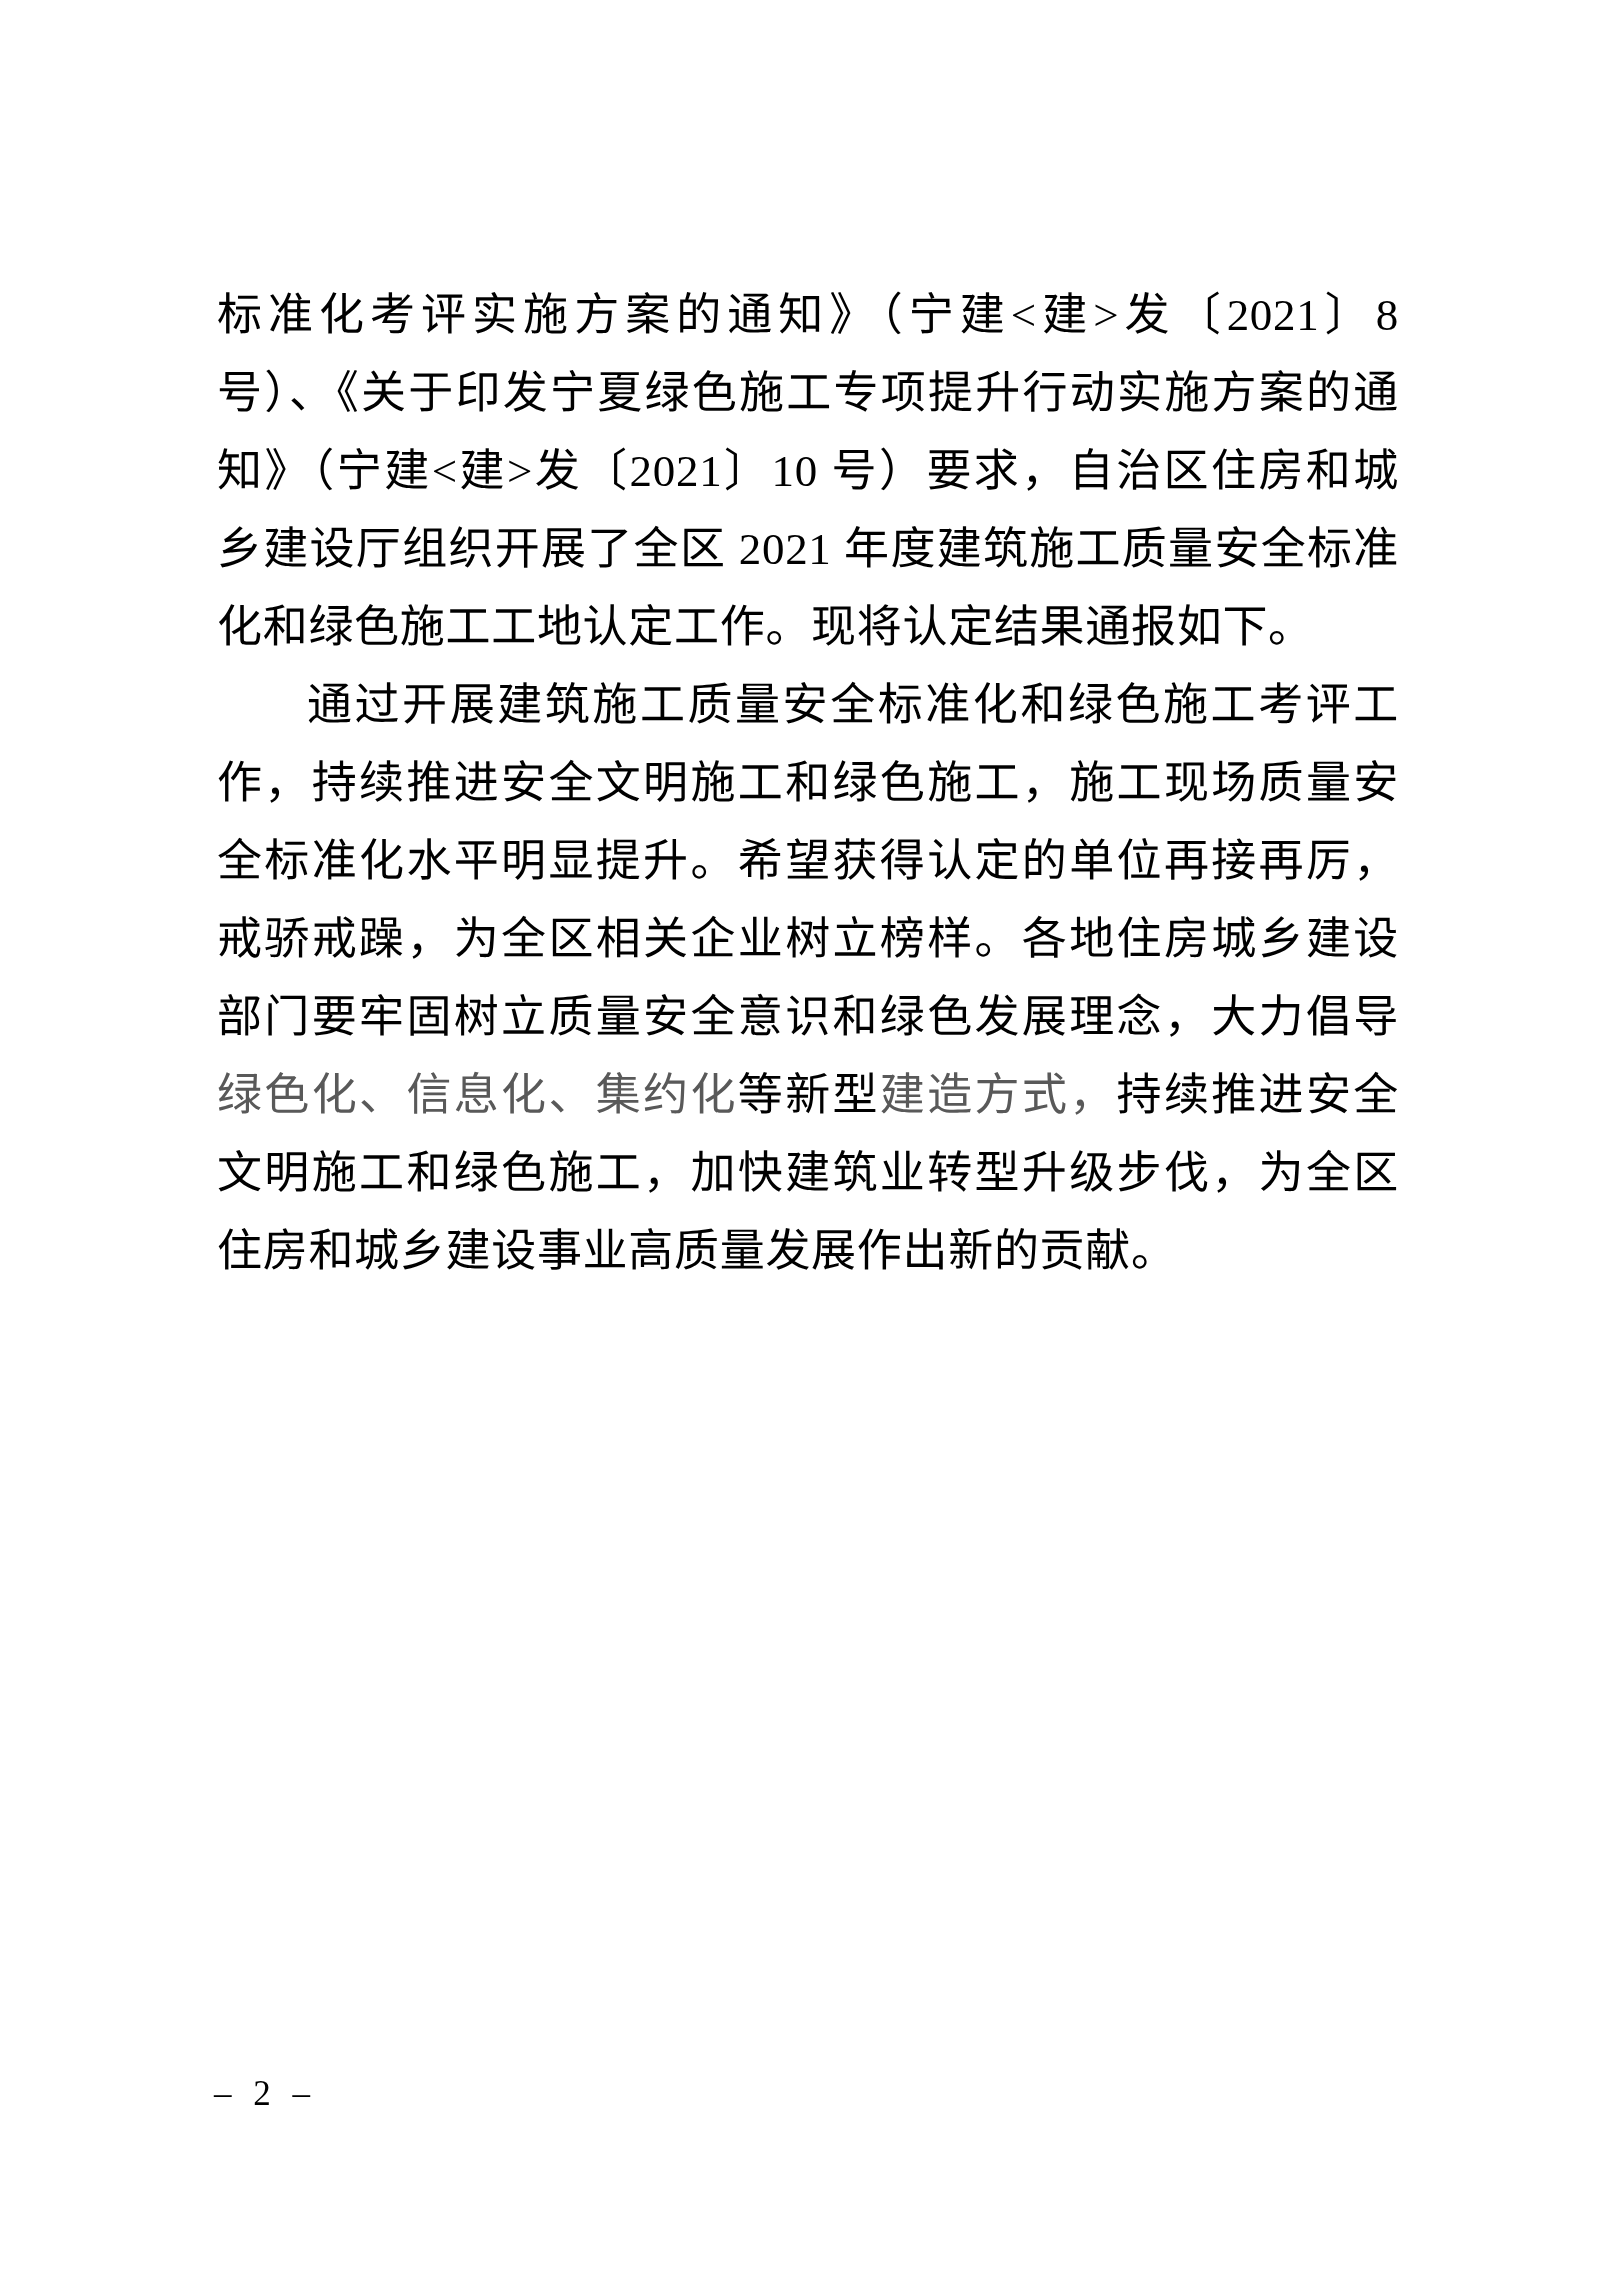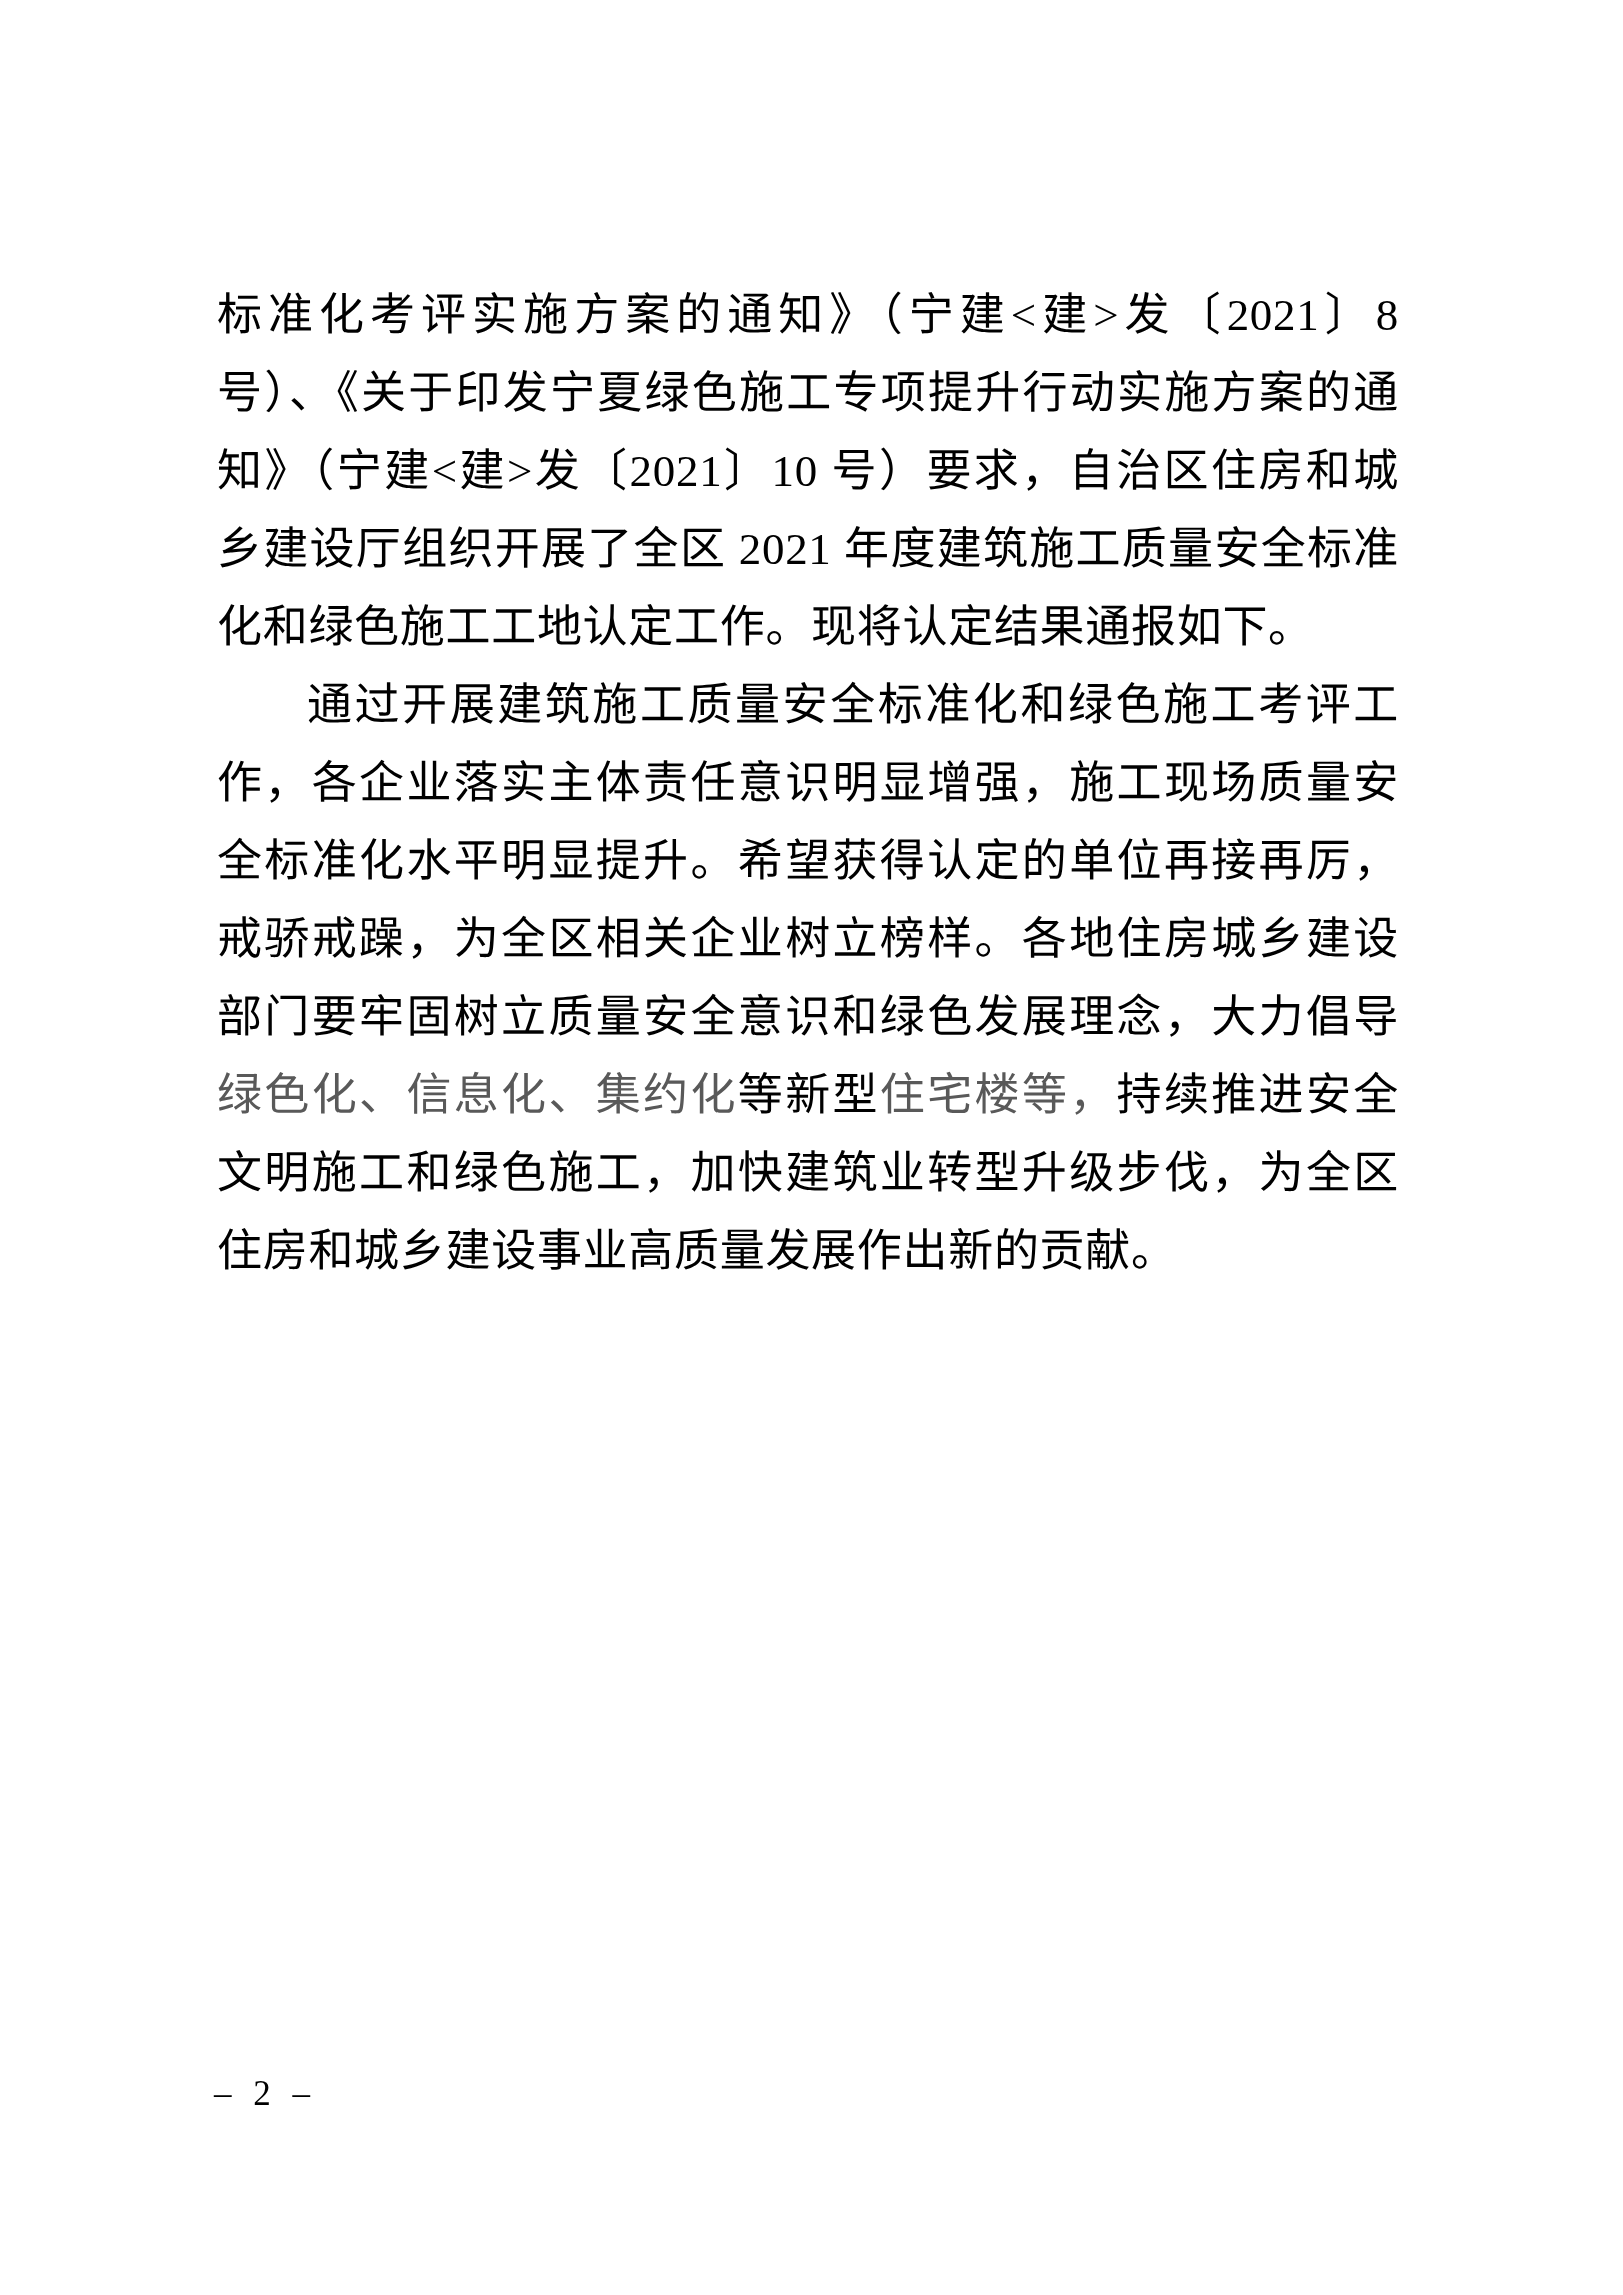--- a/index.html
+++ b/index.html
@@ -58,7 +58,7 @@
 <div class="page">
   <div class="document-body">
       <p class="para"><span class="run">标准化考评实施方案的通知》（宁建&lt;建&gt;发〔2021〕8 号）、《关于印发宁夏绿色施工专项提升行动实施方案的通知》（宁建&lt;建&gt;发〔2021〕10 号）要求，自治区住房和城乡建设厅组织开展了全区 2021 年度建筑施工质量安全标准化和绿色施工工地认定工作。现将认定结果通报如下。</span></p>
-      <p class="para indent"><span class="run">通过开展建筑施工质量安全标准化和绿色施工考评工作，各企业落实主体责任意识明显增强，施工现场质量安全标准化水平明显提升。希望获得认定的单位再接再厉，戒骄戒躁，为全区相关企业树立榜样。各地住房城乡建设部门要牢固树立质量安全意识和绿色发展理念，大力倡导</span><span class="run highlight">绿色化、信息化、集约化</span><span class="run">等新型</span><span class="run highlight">住宅楼等，</span><span class="run">持续推进安全文明施工和绿色施工，加快建筑业转型升级步伐，为全区住房和城乡建设事业高质量发展作出新的贡献。</span></p>
+      <p class="para indent"><span class="run">通过开展建筑施工质量安全标准化和绿色施工考评工作，持续推进安全文明施工和绿色施工，施工现场质量安全标准化水平明显提升。希望获得认定的单位再接再厉，戒骄戒躁，为全区相关企业树立榜样。各地住房城乡建设部门要牢固树立质量安全意识和绿色发展理念，大力倡导</span><span class="run highlight">绿色化、信息化、集约化</span><span class="run">等新型</span><span class="run highlight">住宅楼等，</span><span class="run">持续推进安全文明施工和绿色施工，加快建筑业转型升级步伐，为全区住房和城乡建设事业高质量发展作出新的贡献。</span></p>
     </div>
   <div class="footer">– 2 –</div>
 </div>

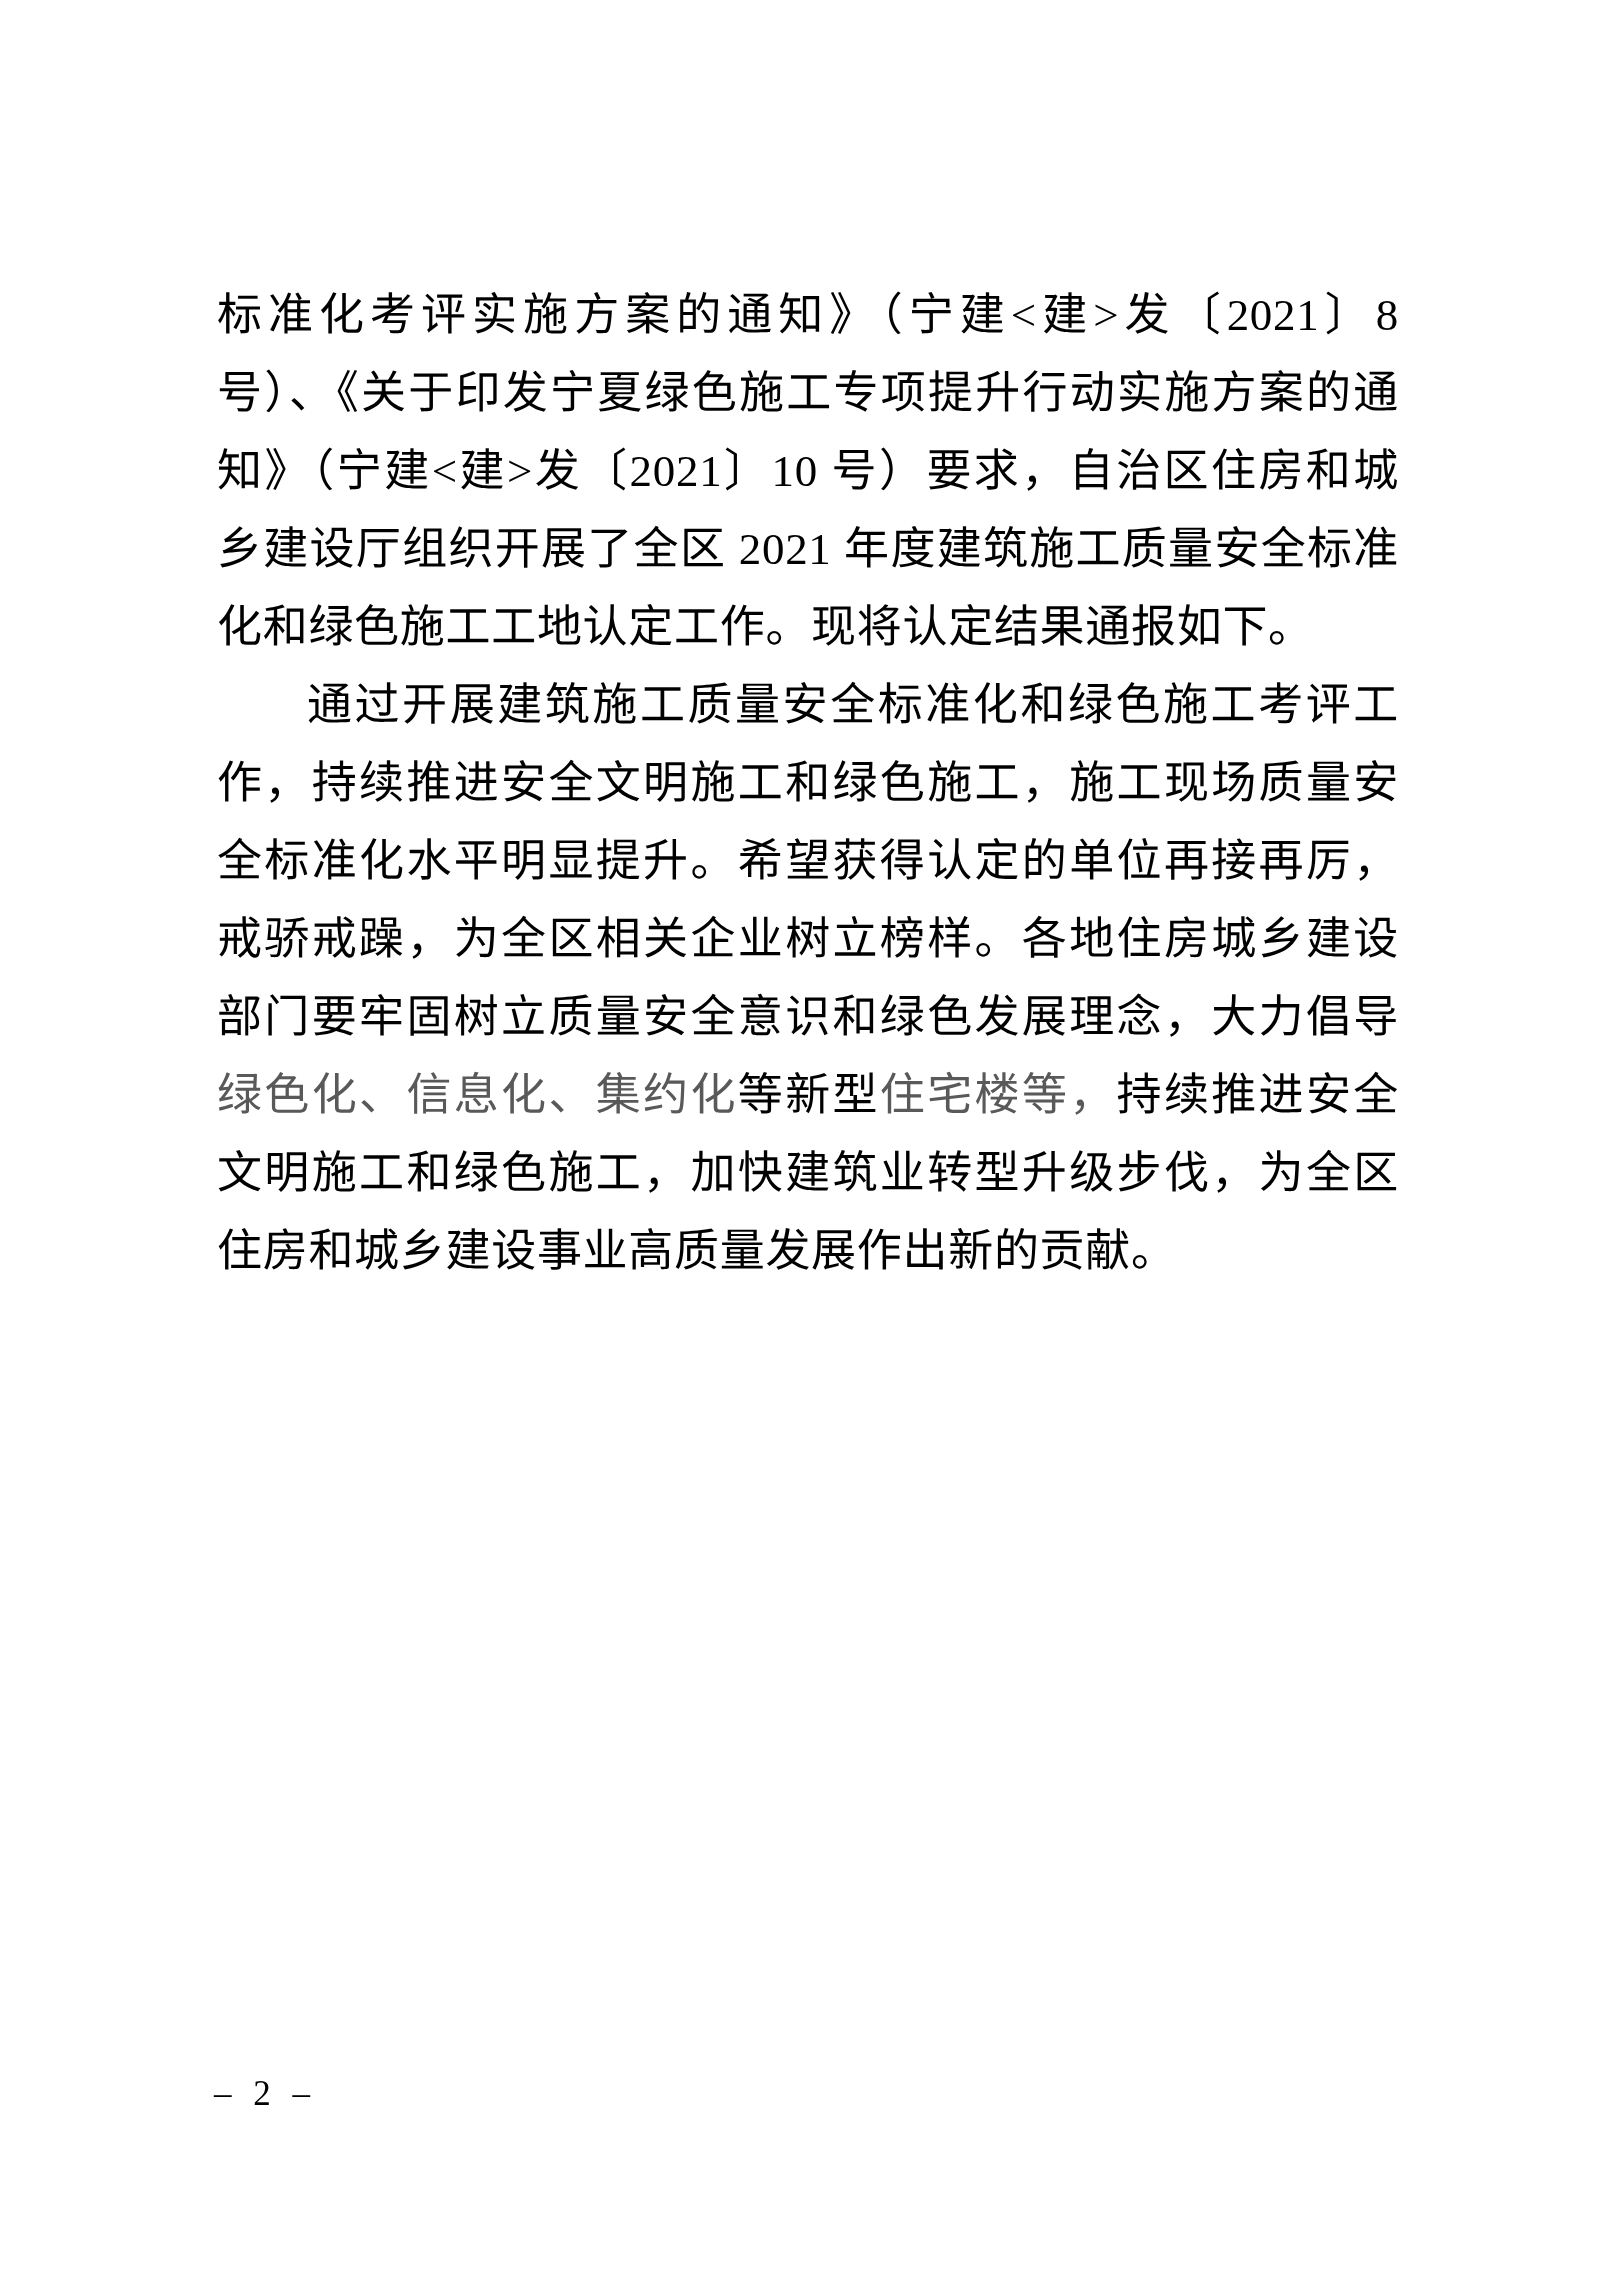--- a/index.html
+++ b/index.html
@@ -58,7 +58,7 @@
 <div class="page">
   <div class="document-body">
       <p class="para"><span class="run">标准化考评实施方案的通知》（宁建&lt;建&gt;发〔2021〕8 号）、《关于印发宁夏绿色施工专项提升行动实施方案的通知》（宁建&lt;建&gt;发〔2021〕10 号）要求，自治区住房和城乡建设厅组织开展了全区 2021 年度建筑施工质量安全标准化和绿色施工工地认定工作。现将认定结果通报如下。</span></p>
-      <p class="para indent"><span class="run">通过开展建筑施工质量安全标准化和绿色施工考评工作，持续推进安全文明施工和绿色施工，施工现场质量安全标准化水平明显提升。希望获得认定的单位再接再厉，戒骄戒躁，为全区相关企业树立榜样。各地住房城乡建设部门要牢固树立质量安全意识和绿色发展理念，大力倡导</span><span class="run highlight">绿色化、信息化、集约化</span><span class="run">等新型</span><span class="run highlight">住宅楼等，</span><span class="run">持续推进安全文明施工和绿色施工，加快建筑业转型升级步伐，为全区住房和城乡建设事业高质量发展作出新的贡献。</span></p>
+      <p class="para indent"><span class="run">通过开展建筑施工质量安全标准化和绿色施工考评工作，持续推进安全文明施工和绿色施工，施工现场质量安全标准化水平明显提升。希望获得认定的单位再接再厉，戒骄戒躁，为全区相关企业树立榜样。各地住房城乡建设部门要牢固树立质量安全意识和绿色发展理念，大力倡导</span><span class="run highlight">绿色化、信息化、集约化</span><span class="run">等新型</span><span class="run highlight">建造方式，</span><span class="run">持续推进安全文明施工和绿色施工，加快建筑业转型升级步伐，为全区住房和城乡建设事业高质量发展作出新的贡献。</span></p>
     </div>
   <div class="footer">– 2 –</div>
 </div>

